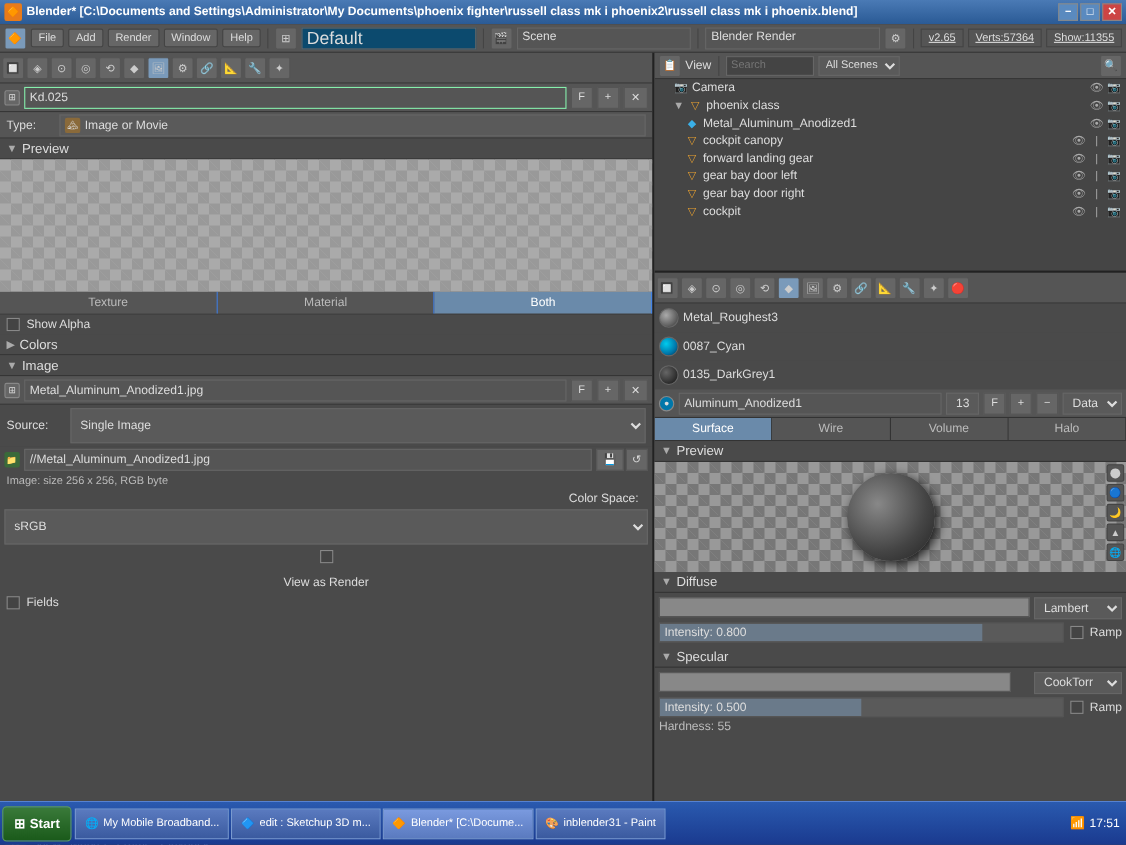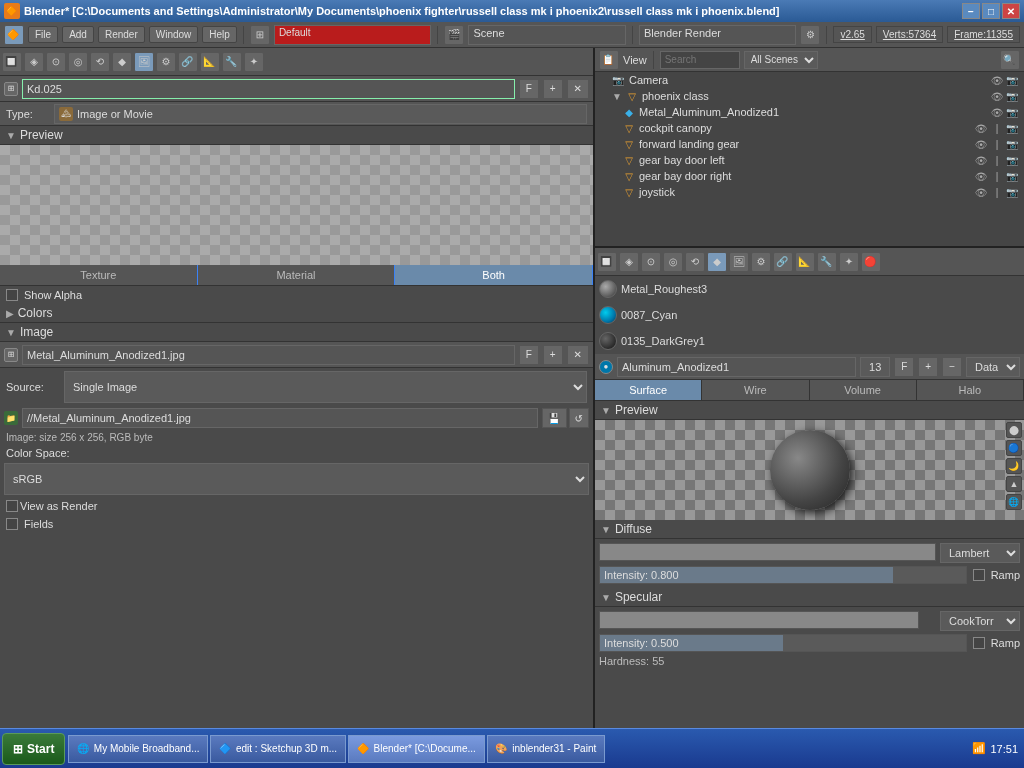--- a/index.html
+++ b/index.html
@@ -220,7 +220,7 @@
   <div class="toolbar-item">Help</div>
   <div class="toolbar-sep"></div>
   <div class="picon">⊞</div>
-  <div class="mat-name-input" style="width:80px;background:#b91c1c;border:1px solid #666;color:#ddd;padding:1px 4px;font-size:10px;height:20px;">Default</div>
+  <div class="mat-name-input" style="width:80px;background:#0c4a6e;border:1px solid #666;color:#ddd;padding:1px 4px;font-size:16px;height:20px;">Default</div>
   <div class="toolbar-sep"></div>
   <div class="picon">🎬</div>
   <div class="mat-name-input" style="width:80px;background:#555;border:1px solid #666;color:#ddd;padding:1px 4px;font-size:11px;height:20px;">Scene</div>

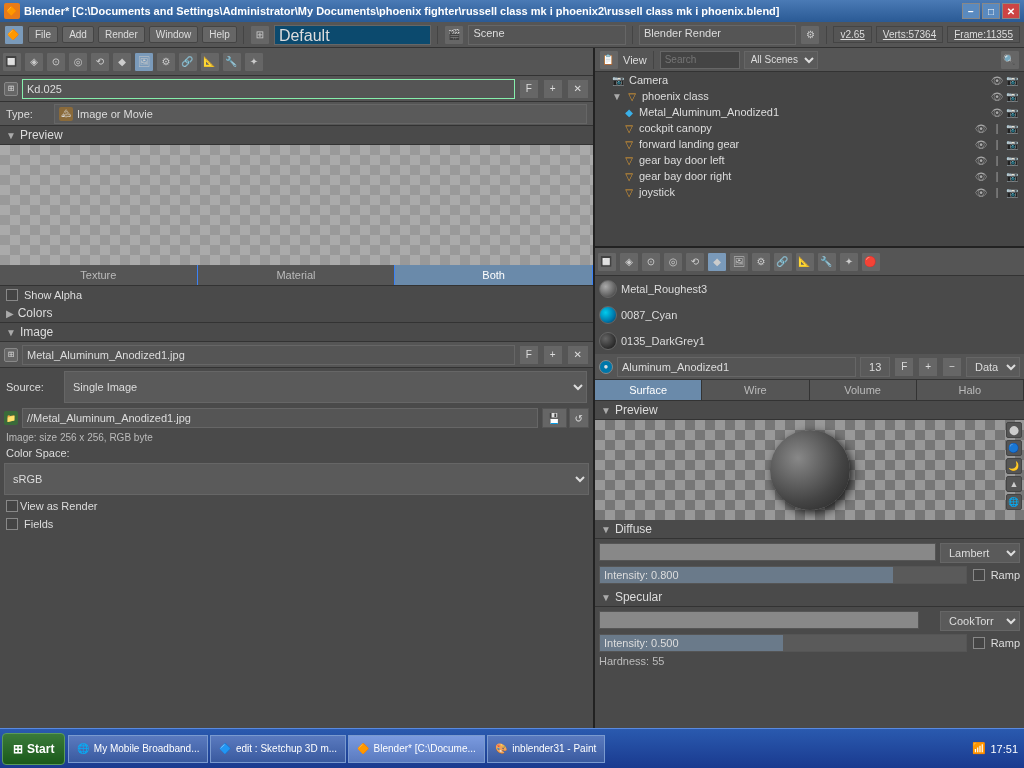--- a/index.html
+++ b/index.html
@@ -230,7 +230,7 @@
   <div class="toolbar-sep"></div>
   <span class="vert-info">v2.65</span>
   <span class="vert-info">Verts:57364</span>
-  <span class="vert-info">Frame:11355</span>
+  <span class="vert-info">Show:11355</span>
 </div>
 
 <div class="main-container">

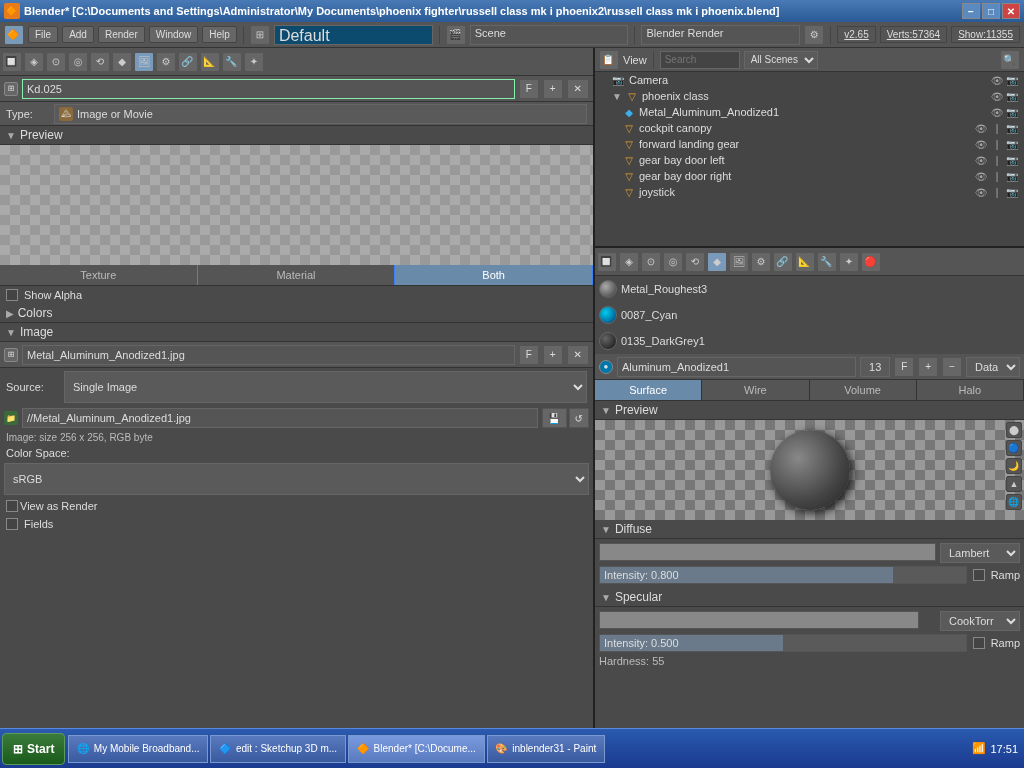--- a/index.html
+++ b/index.html
@@ -436,7 +436,7 @@
         <div class="tree-item">
           <div class="tree-indent" style="width:20px"></div>
           <div class="tree-icon" style="color:#e8a030;">▽</div>
-          <span class="tree-label">joystick</span>
+          <span class="tree-label">cockpit</span>
           <div class="tree-icons-right">
             <div class="tree-vis-icon">👁</div>
             <div class="tree-vis-icon">|</div>

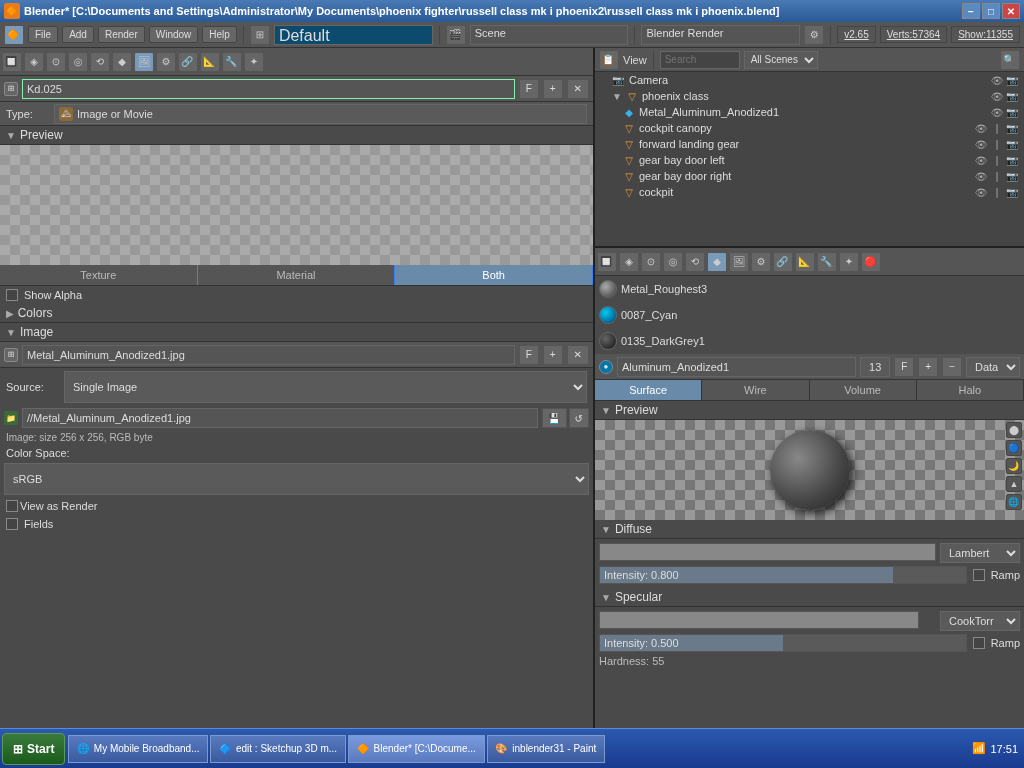--- a/index.html
+++ b/index.html
@@ -92,7 +92,7 @@
 
     .info-row { padding: 2px 6px; color: #bbb; font-size: 10px; }
 
-    .colorspace-row { padding: 2px 6px; display: flex; align-items: center; gap: 8px; }
+    .colorspace-row { padding: 2px 6px; display: flex; align-items: center; gap: 8px; justify-content: flex-end; }
     .colorspace-label { color: #ddd; font-size: 11px; min-width: 70px; }
 
     .srgb-row { padding: 2px 4px; }

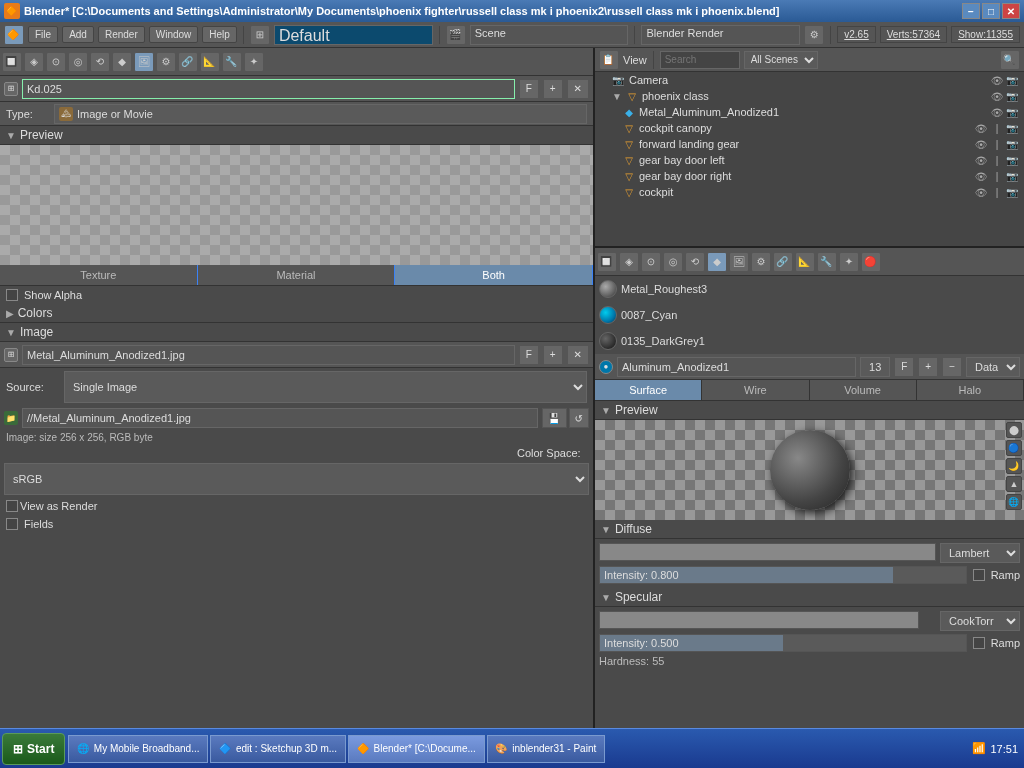--- a/index.html
+++ b/index.html
@@ -98,7 +98,7 @@
     .srgb-row { padding: 2px 4px; }
     .srgb-select { width: 100%; background: #5a5a5a; border: 1px solid #666; color: #ddd; padding: 1px 4px; font-size: 11px; height: 32px; cursor: pointer; }
 
-    .view-render-row { padding: 3px 6px; display: flex; align-items: center; gap: 2px; }
+    .view-render-row { padding: 3px 6px; display: flex; align-items: center; gap: 12px; flex-direction: column; }
     .fields-row { padding: 3px 6px; display: flex; align-items: center; gap: 6px; }
 
     

